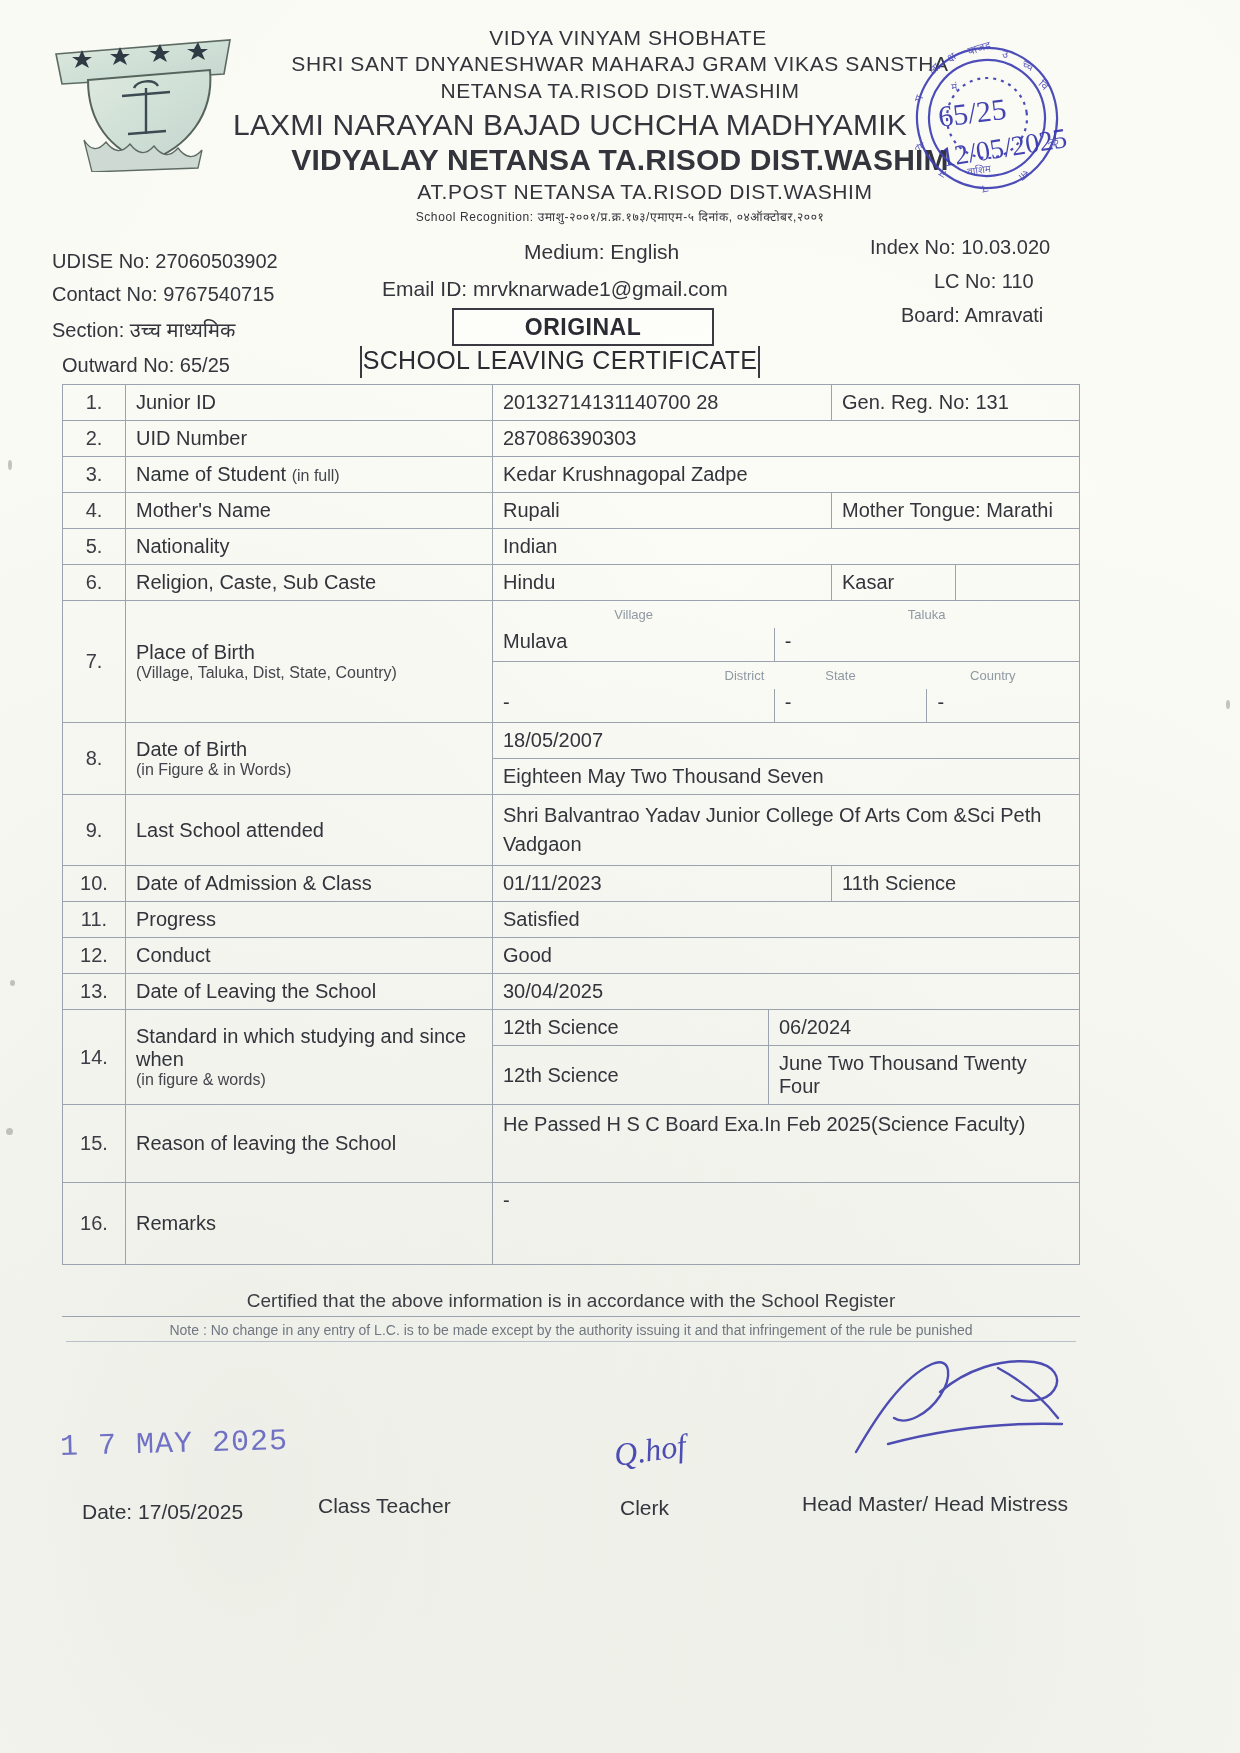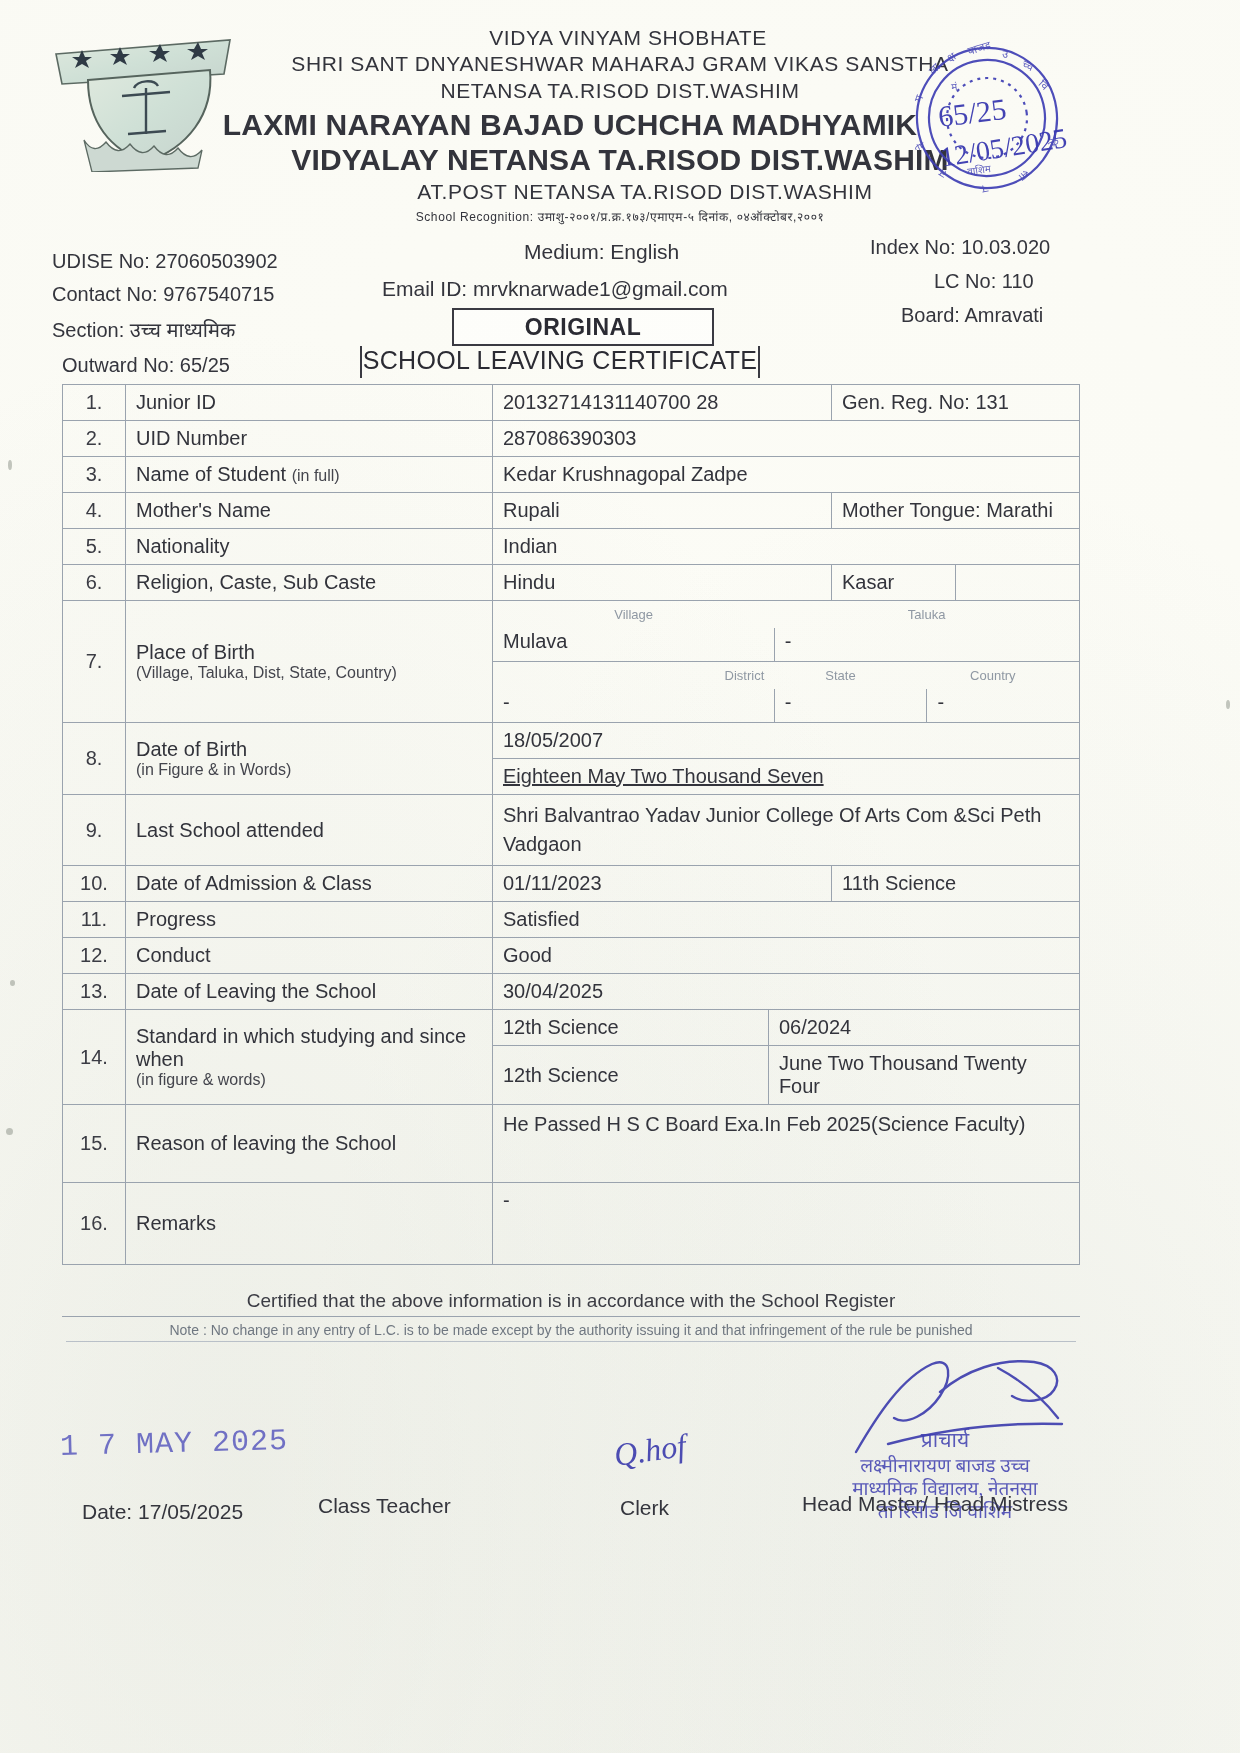--- a/index.html
+++ b/index.html
@@ -26,7 +26,7 @@
   .l1 { position:absolute; left:0; top:26px; width:1240px; font-size:21px;margin-left:8px; }
   .l2 { position:absolute; left:0; top:52px; width:1240px; font-size:21px; }
   .l3 { position:absolute; left:0; top:79px; width:1240px; font-size:21px; }
-  .l4 { position:absolute; left:0; top:108px; width:1140px; font-size:30px; font-weight:bold; letter-spacing:0.2px; }
+  .l4 { position:absolute; left:0; top:108px; width:1140px; font-size:30px; font-weight:normal; letter-spacing:0.2px; }
   .l5 { position:absolute; left:0; top:143px; width:1240px; font-size:30px; font-weight:bold; letter-spacing:0.2px; }
   .l6 { position:absolute; left:0; top:180px; width:1240px; font-size:21px;margin-left:25px; }
   .l7 { position:absolute; left:0; top:208px; width:1240px; font-size:12px; }

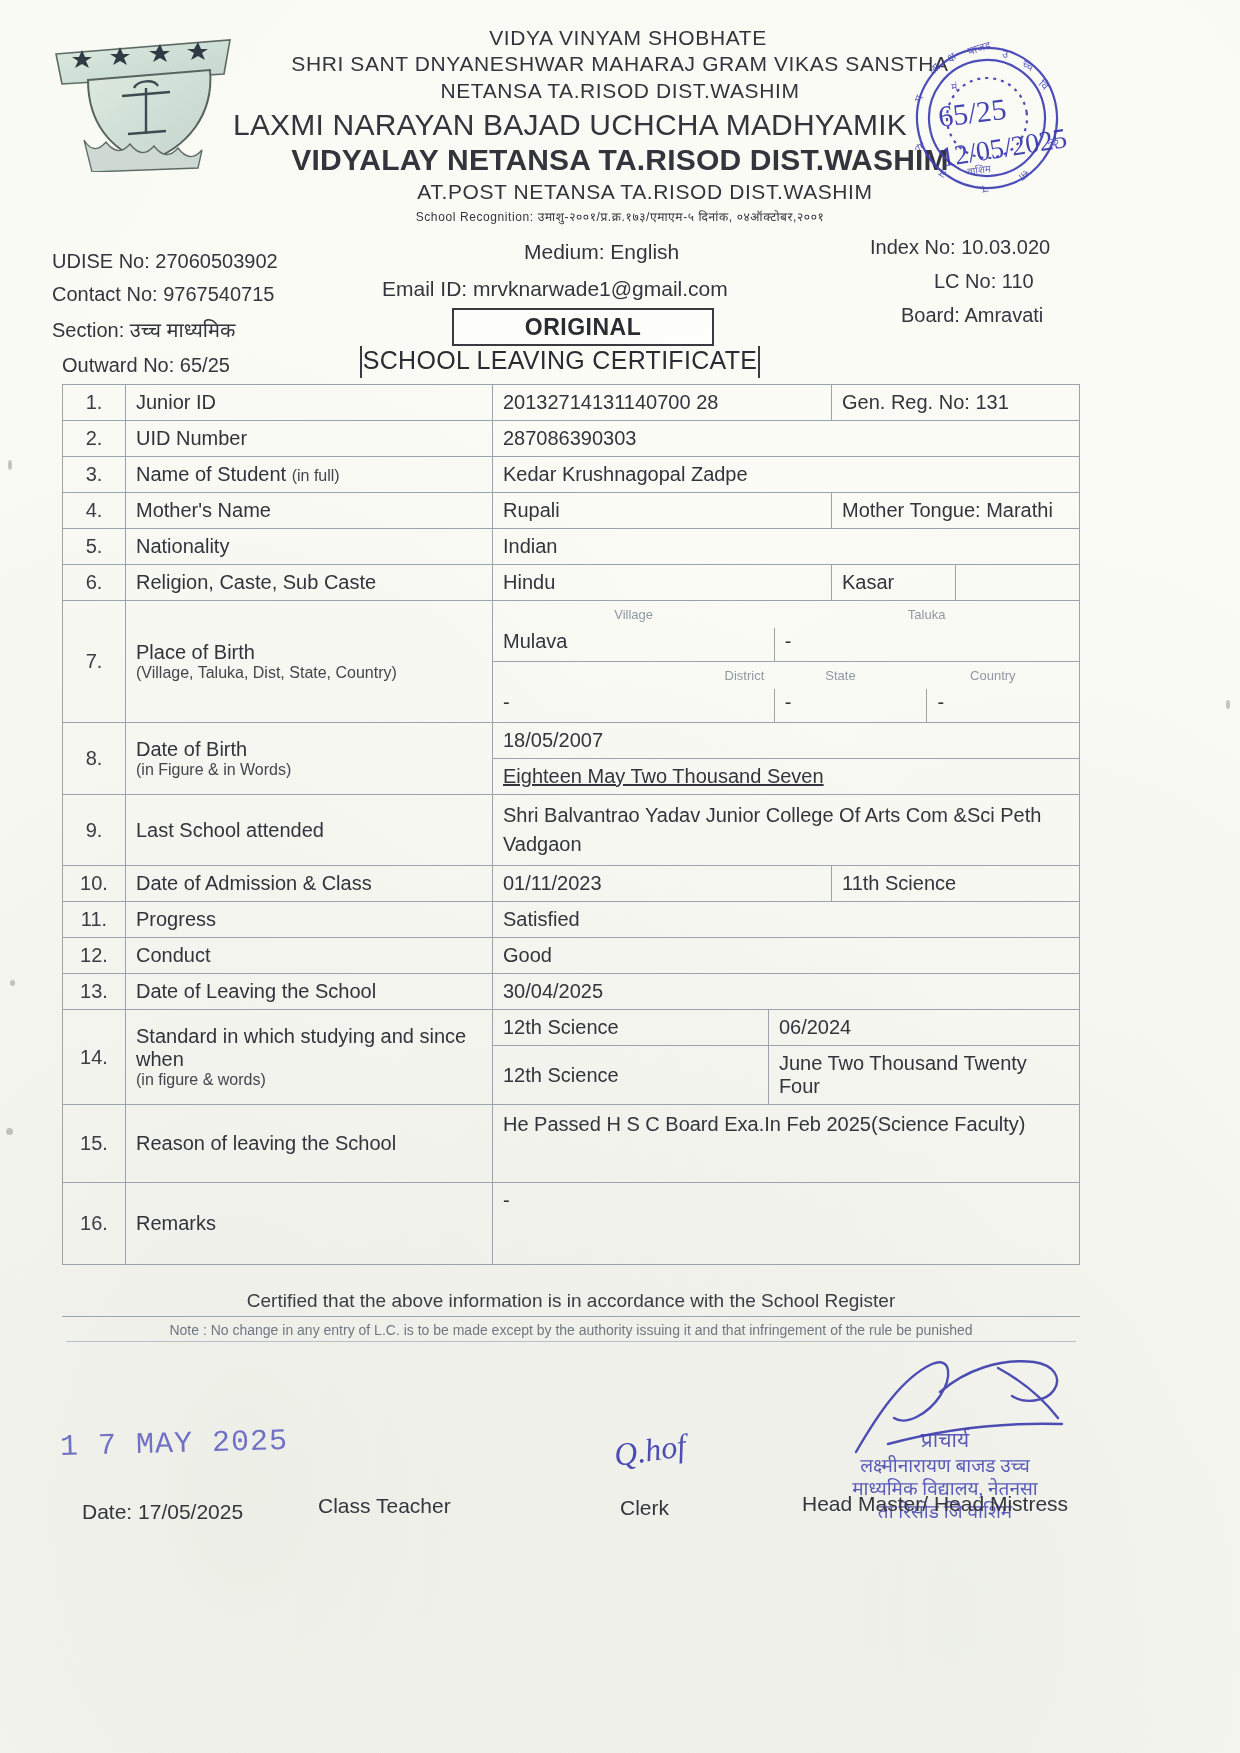--- a/index.html
+++ b/index.html
@@ -352,7 +352,7 @@
                   <td class="val" style="border:0; border-bottom:1px solid #9aa3ae; padding:6px 10px;">18/05/2007</td>
                 </tr>
           <tr>
-                  <td class="val" style="border:0; padding:6px 10px;text-decoration:underline;">Eighteen May Two Thousand Seven</td>
+                  <td class="val" style="border:0; padding:6px 10px;">Eighteen May Two Thousand Seven</td>
                 </tr>
         </tbody>
             </table>

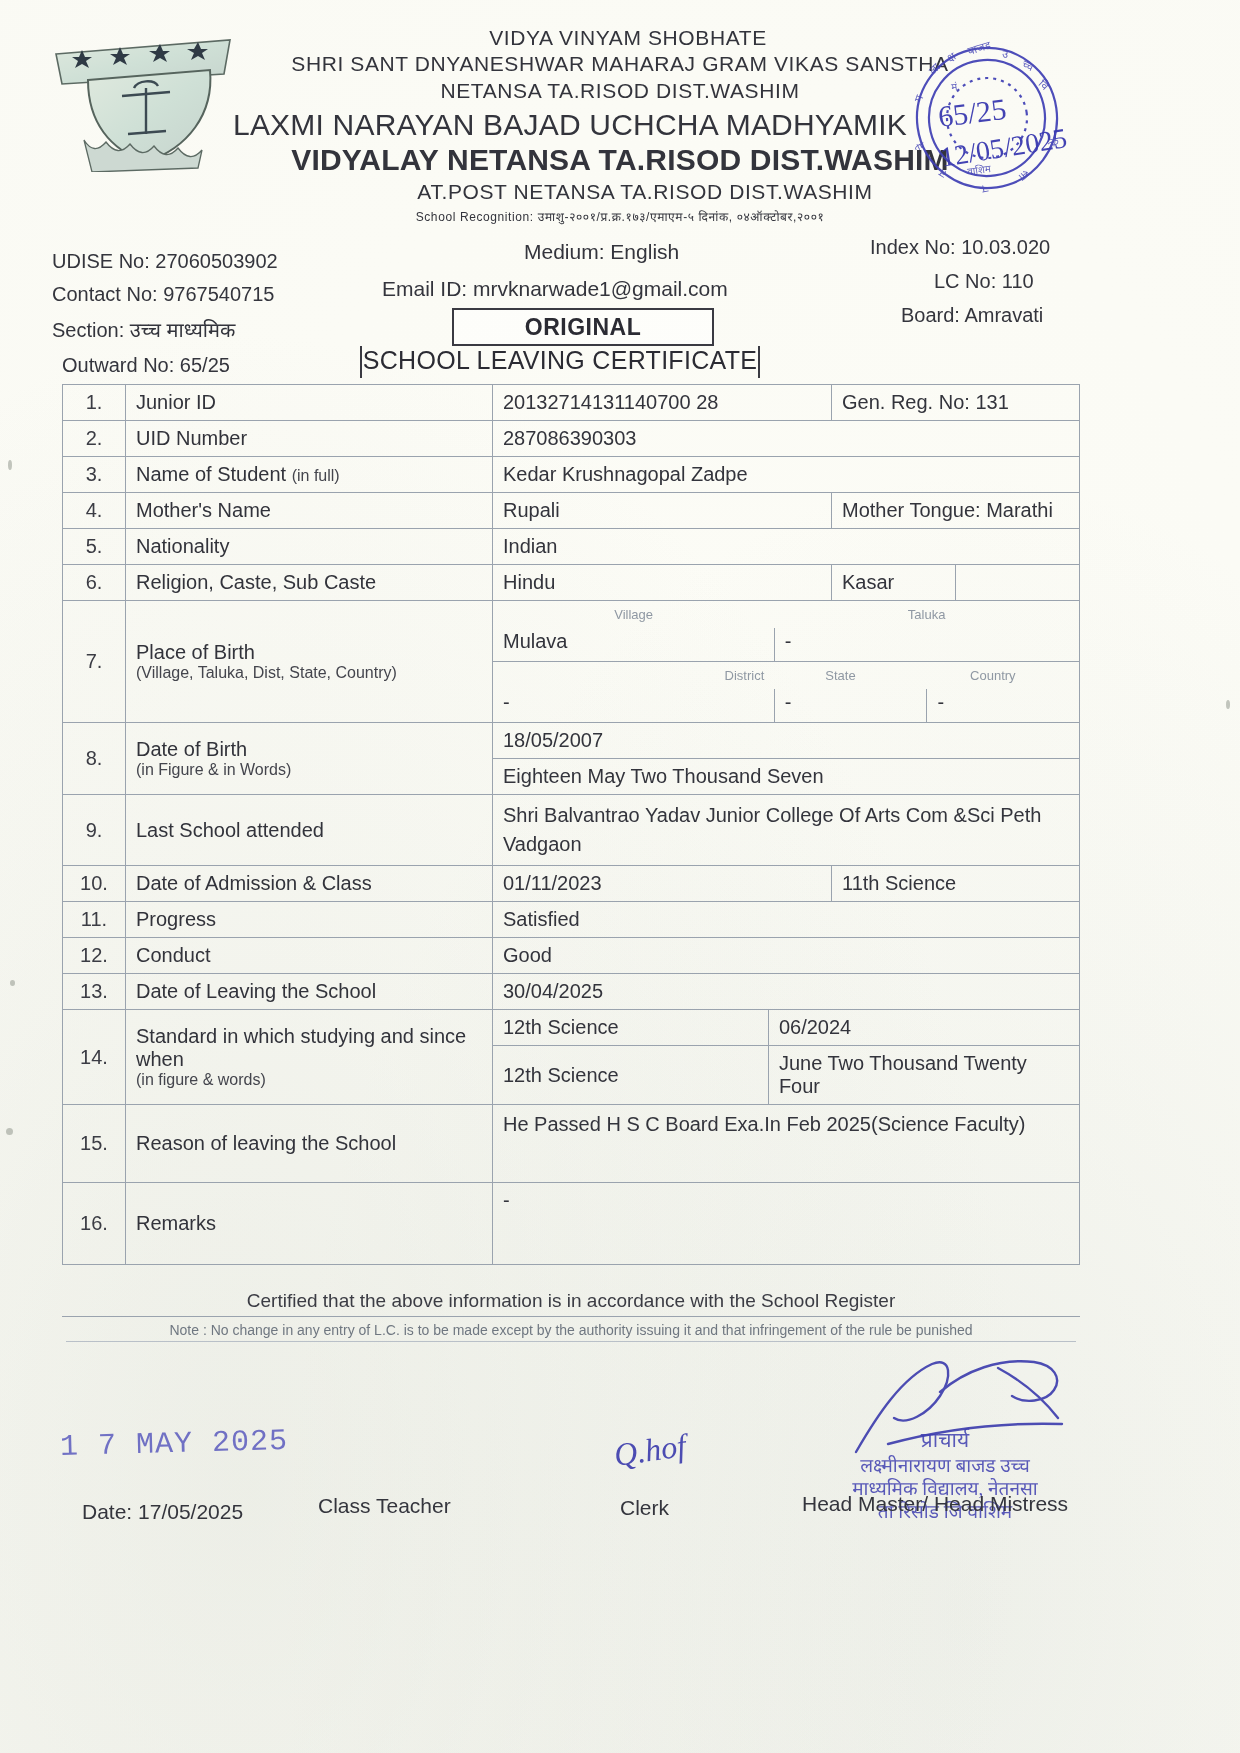--- a/index.html
+++ b/index.html
@@ -442,12 +442,6 @@
     </g>
   </svg>
 
-  <div class="stamp-mr">
-    <div class="t0">प्राचार्य</div>
-    <div>लक्ष्मीनारायण बाजड उच्च</div>
-    <div>माध्यमिक विद्यालय, नेतनसा</div>
-    <div>ता रिसोड जि वाशिम</div>
-  </div>
 
   <div class="foot f-date">Date: 17/05/2025</div>
   <div class="foot f-ct">Class Teacher</div>

